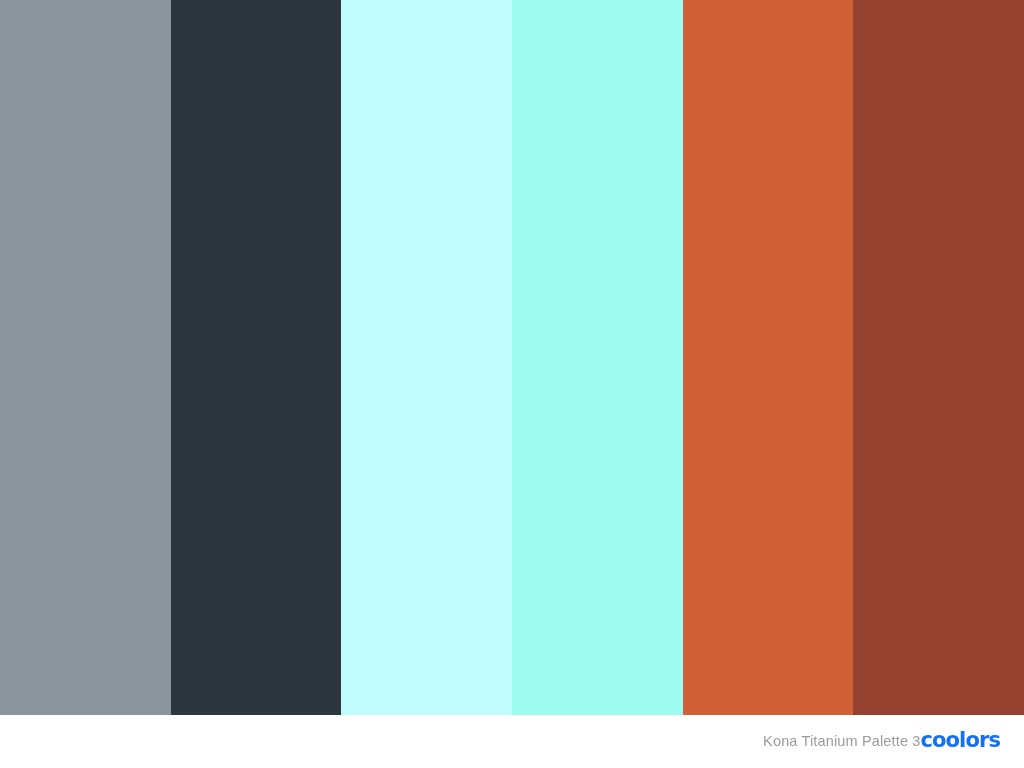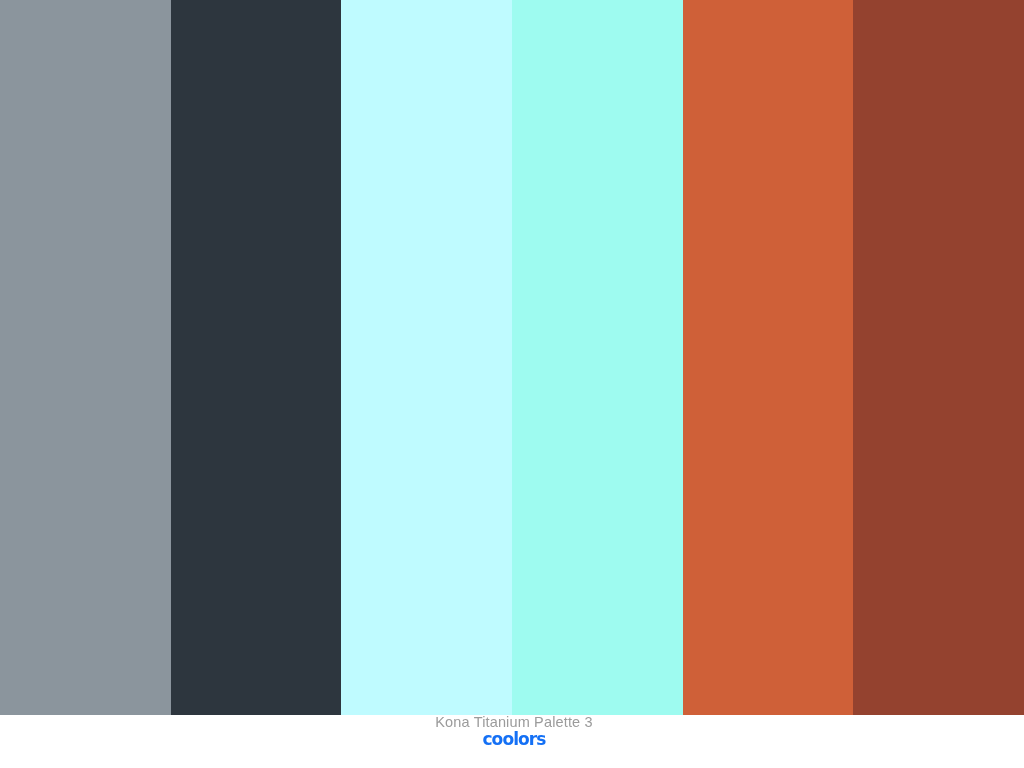--- a/index.html
+++ b/index.html
@@ -47,9 +47,8 @@
     background: #ffffff;
     display: flex;
     align-items: center;
-    justify-content: flex-start;
+    justify-content: flex-end;
     padding: 0 24px 0 28px;
-    flex-direction: column;
   }
 
   .palette-title {

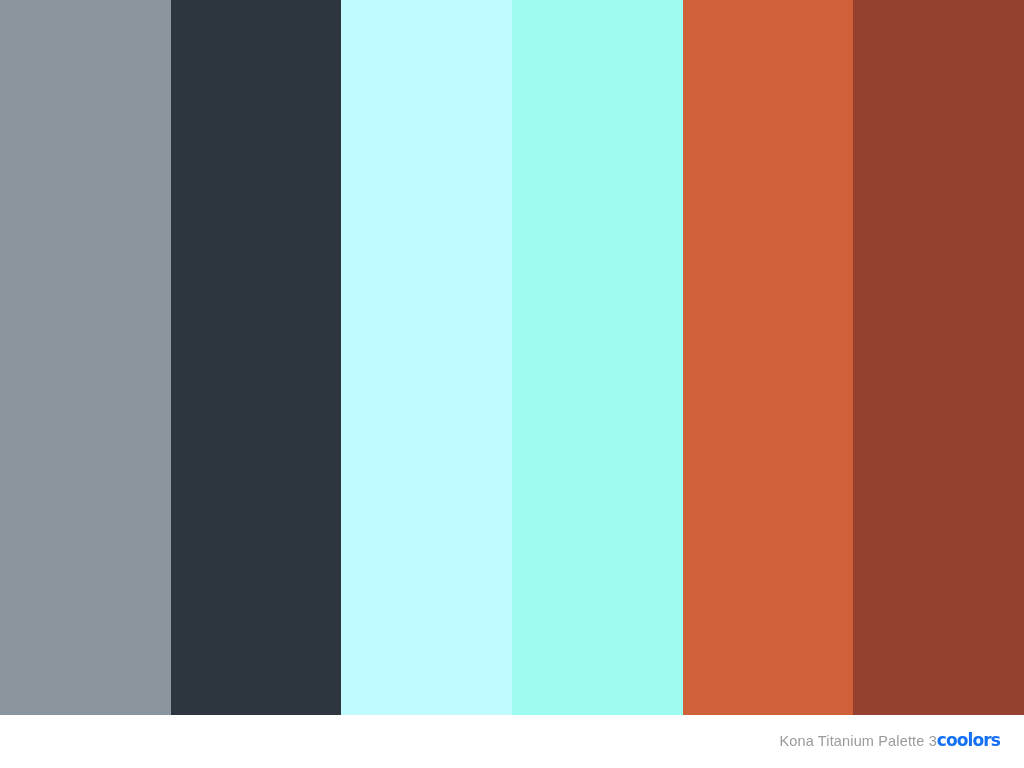--- a/index.html
+++ b/index.html
@@ -69,7 +69,7 @@
 
   .brand-logo {
     font-family: "DejaVu Sans", "Liberation Sans", sans-serif;
-    font-size: 17px;
+    font-size: 21px;
     font-weight: 700;
     color: #1470f5;
     letter-spacing: -0.9px;

